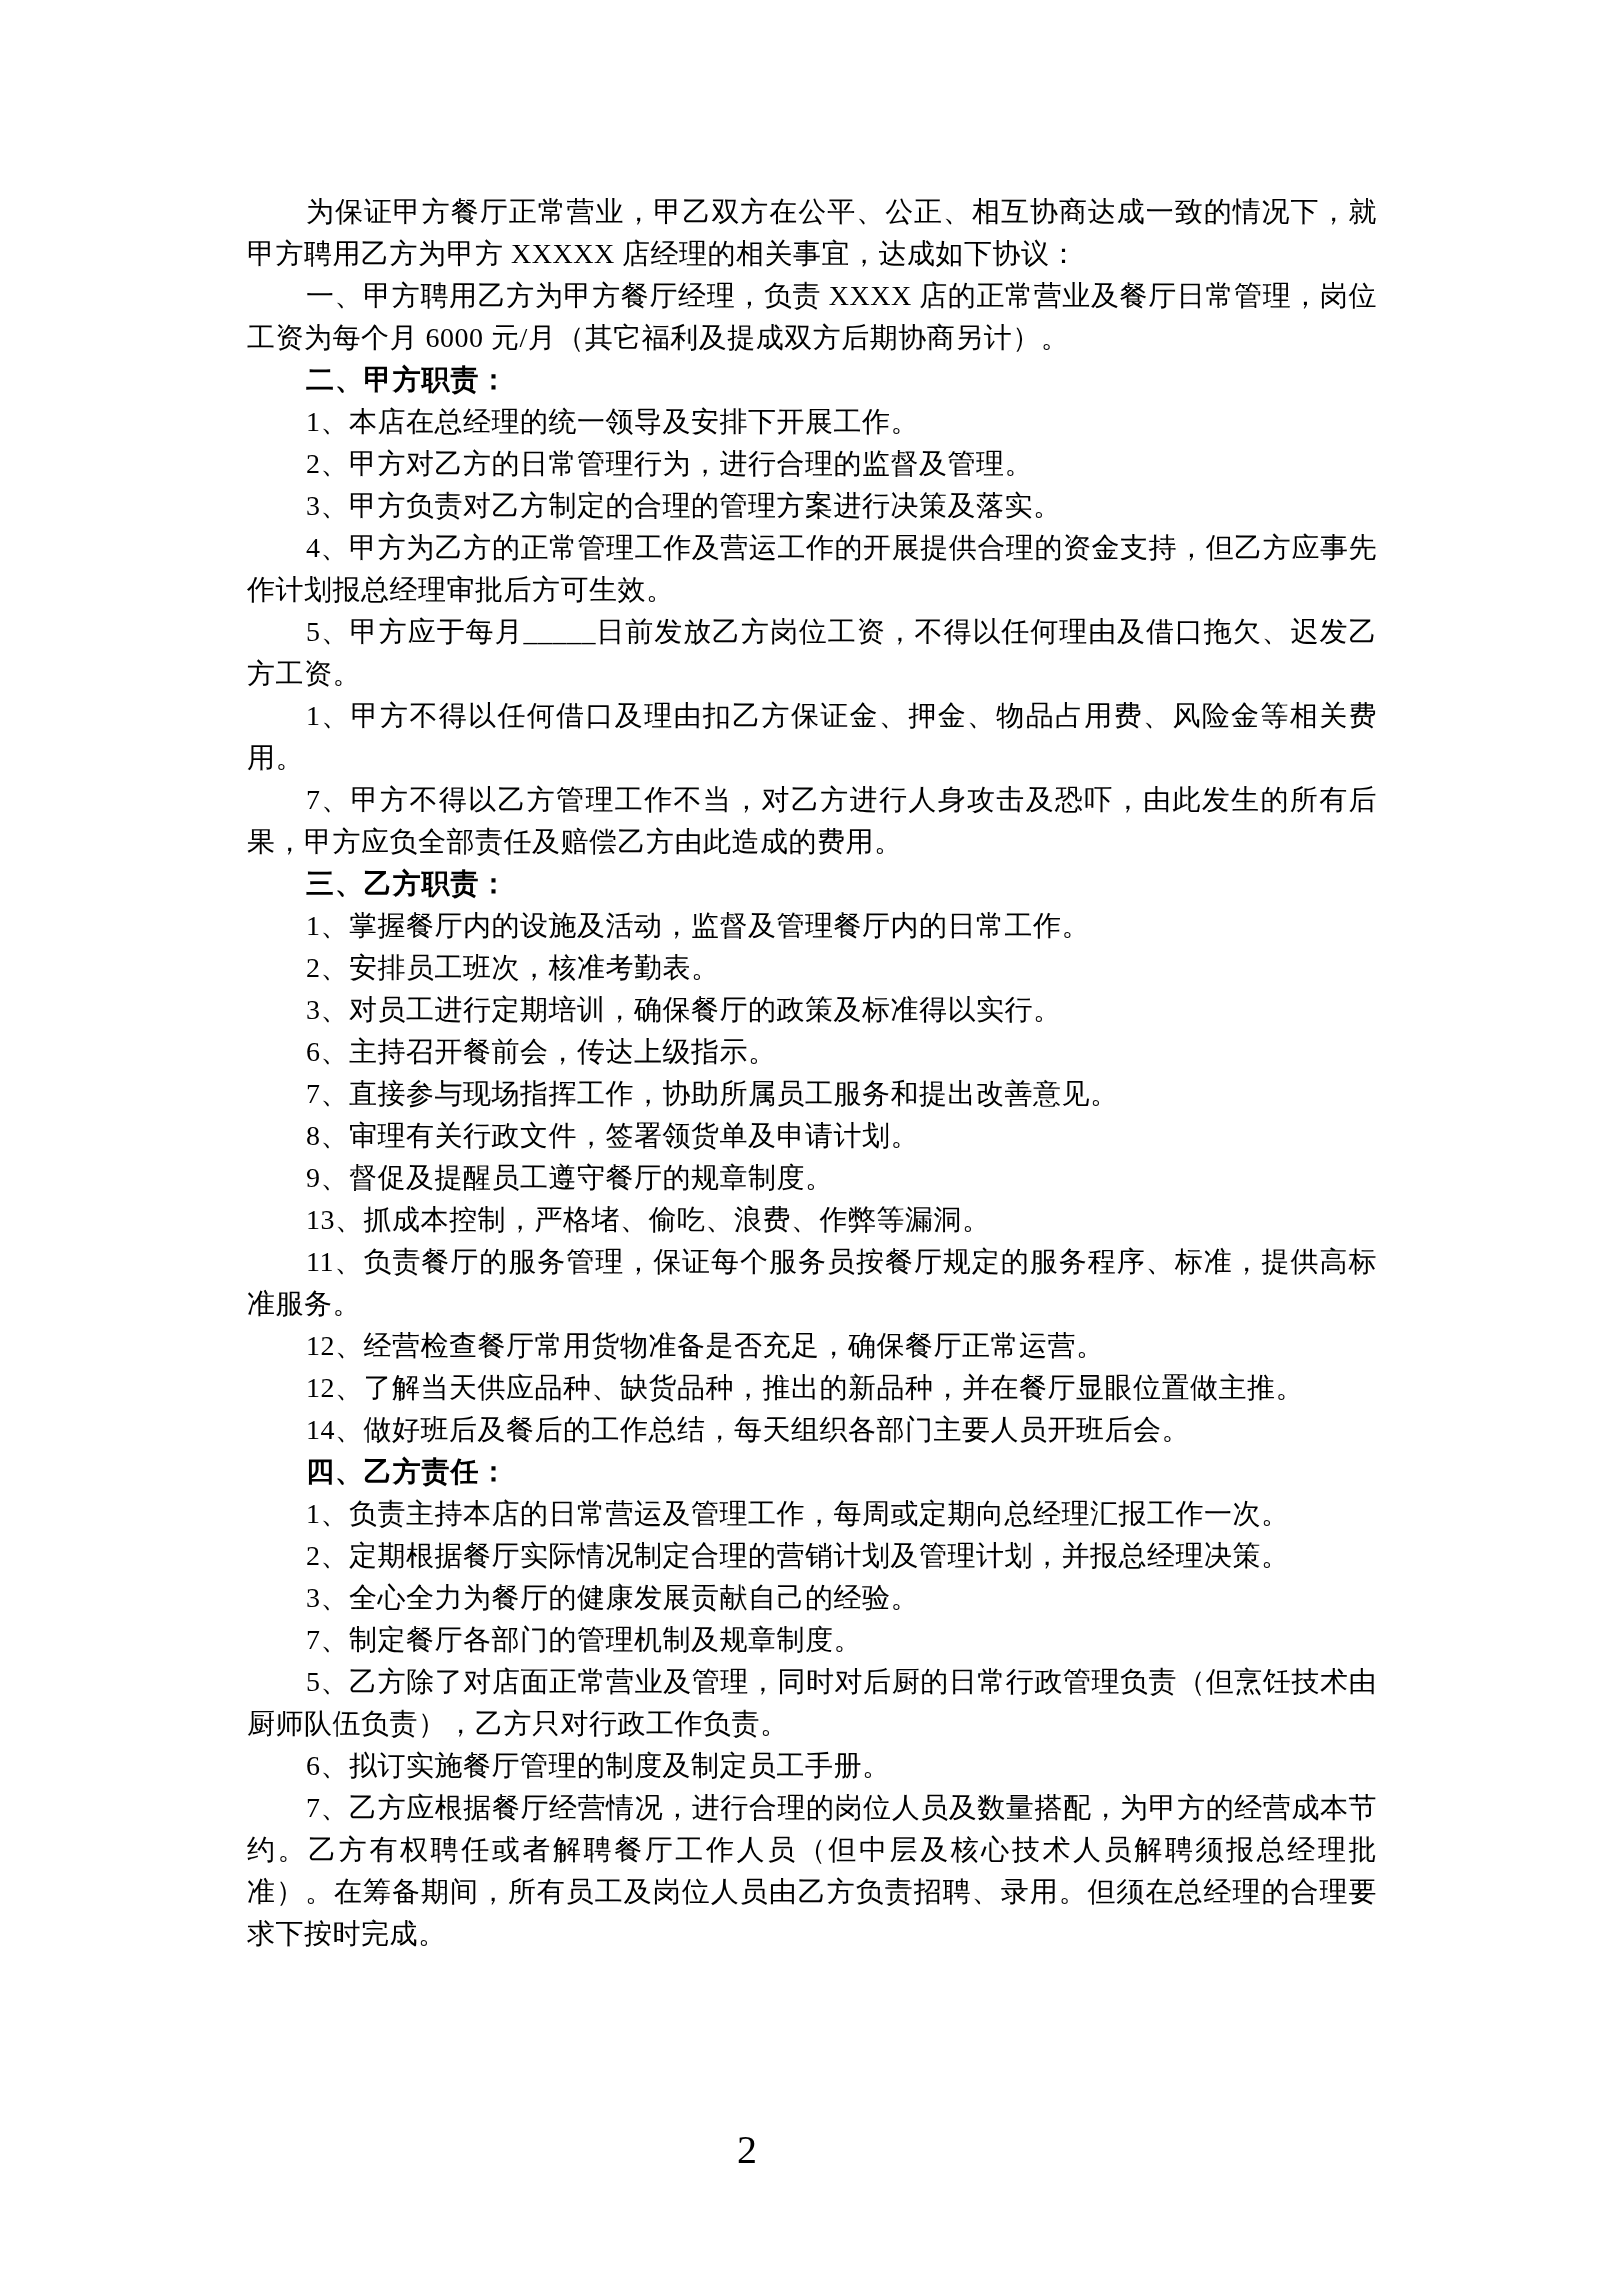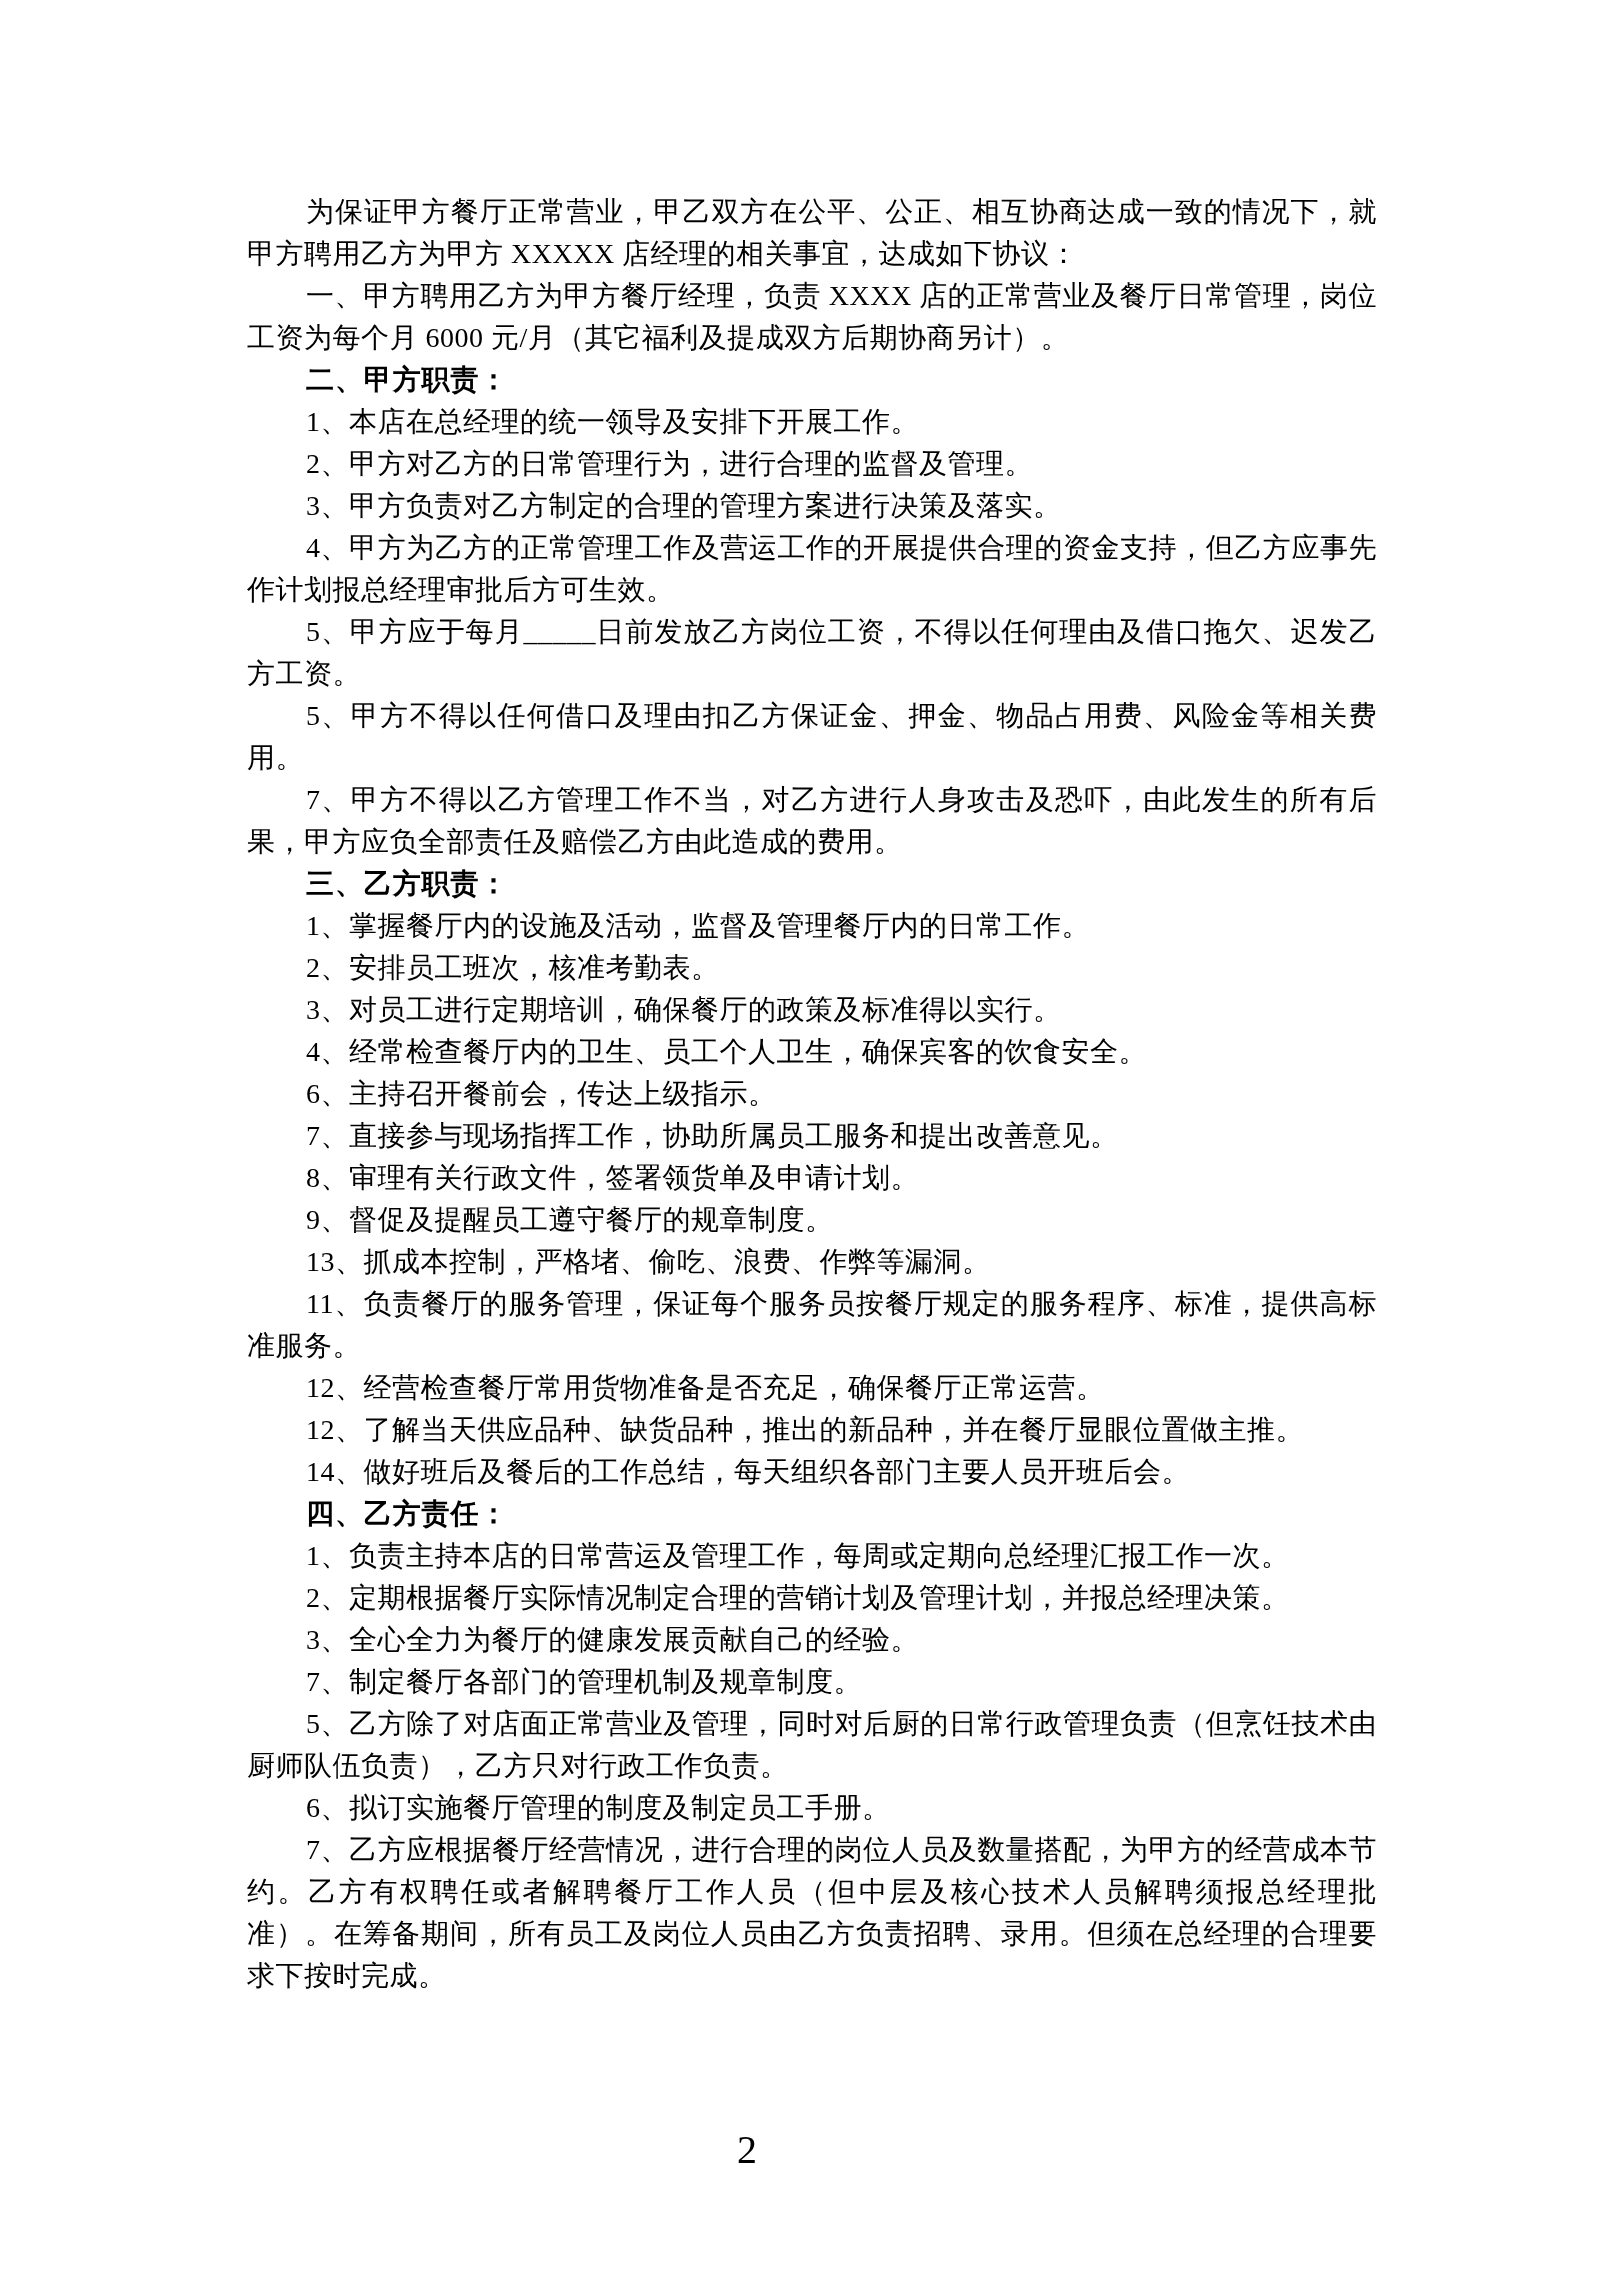--- a/index.html
+++ b/index.html
@@ -64,7 +64,7 @@
       <p class="para">3、甲方负责对乙方制定的合理的管理方案进行决策及落实。</p>
       <p class="para">4、甲方为乙方的正常管理工作及营运工作的开展提供合理的资金支持，但乙方应事先作计划报总经理审批后方可生效。</p>
       <p class="para">5、甲方应于每月_____日前发放乙方岗位工资，不得以任何理由及借口拖欠、迟发乙方工资。</p>
-      <p class="para">5、甲方不得以任何借口及理由扣乙方保证金、押金、物品占用费、风险金等相关费用。</p>
+      <p class="para">1、甲方不得以任何借口及理由扣乙方保证金、押金、物品占用费、风险金等相关费用。</p>
       <p class="para">7、甲方不得以乙方管理工作不当，对乙方进行人身攻击及恐吓，由此发生的所有后果，甲方应负全部责任及赔偿乙方由此造成的费用。</p>
       <p class="para heading">三、乙方职责：</p>
       <p class="para">1、掌握餐厅内的设施及活动，监督及管理餐厅内的日常工作。</p>

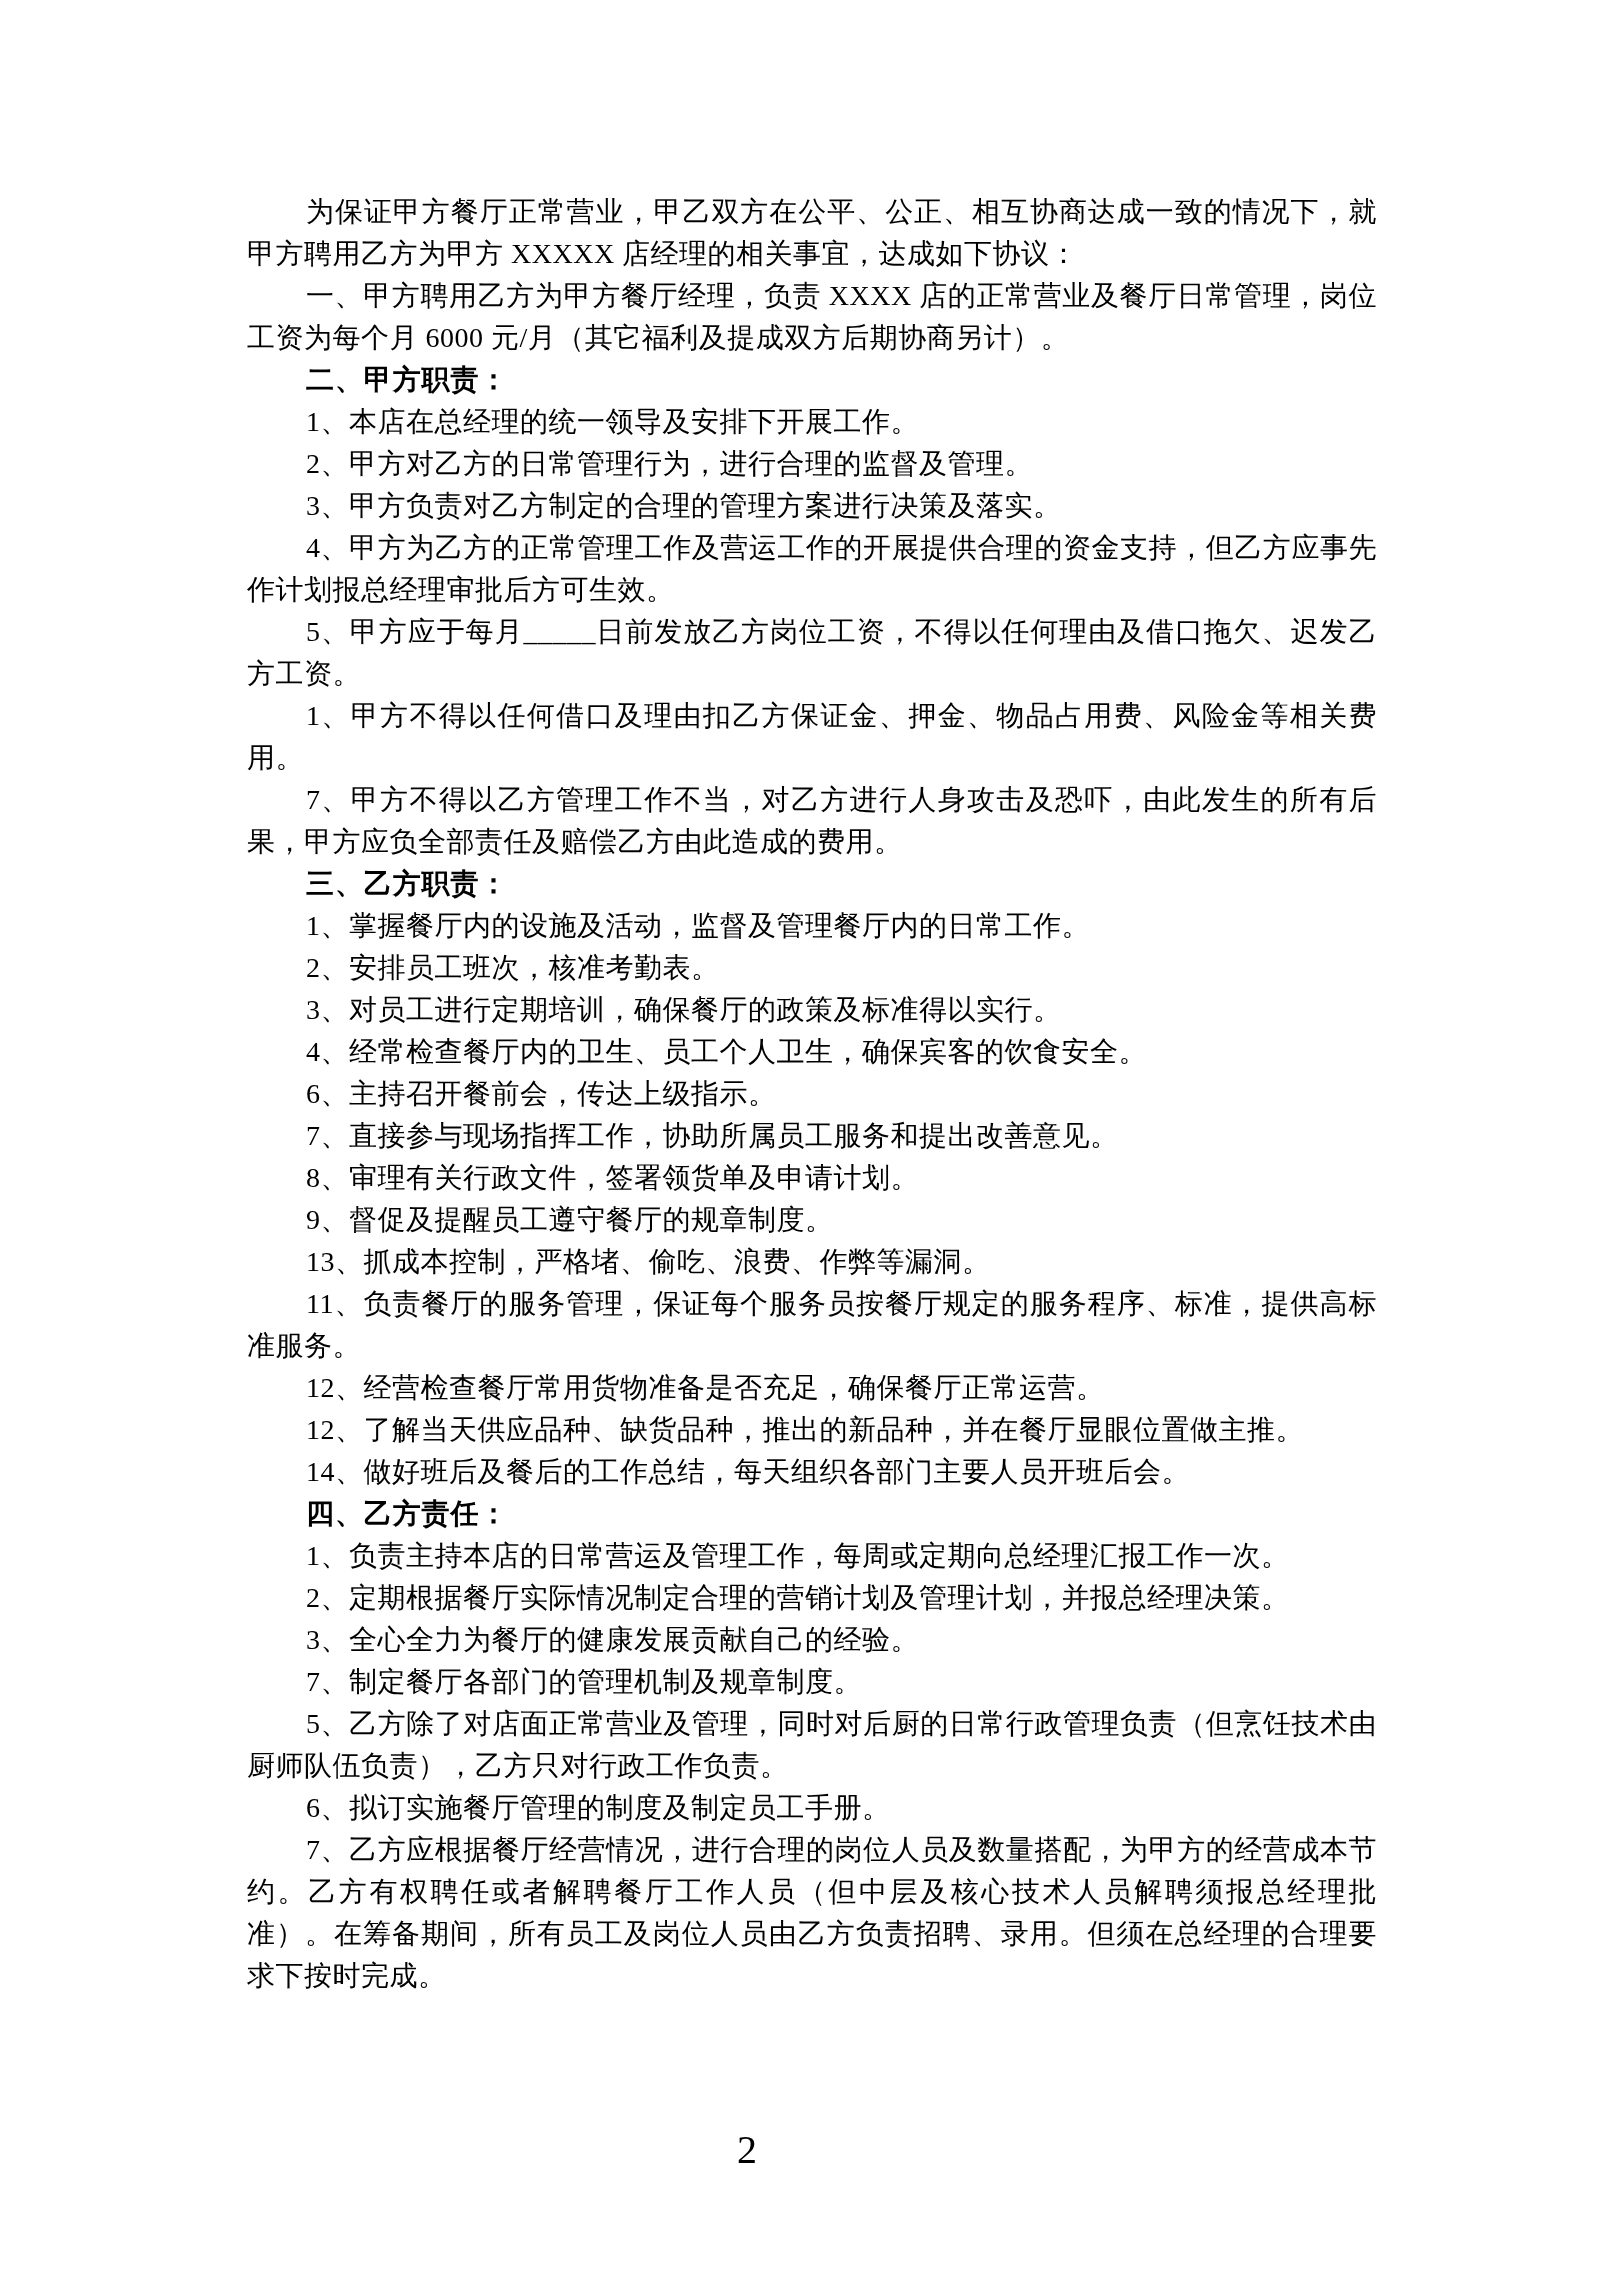--- a/index.html
+++ b/index.html
@@ -70,7 +70,6 @@
       <p class="para">1、掌握餐厅内的设施及活动，监督及管理餐厅内的日常工作。</p>
       <p class="para">2、安排员工班次，核准考勤表。</p>
       <p class="para">3、对员工进行定期培训，确保餐厅的政策及标准得以实行。</p>
-      <p class="para">4、经常检查餐厅内的卫生、员工个人卫生，确保宾客的饮食安全。</p>
       <p class="para">6、主持召开餐前会，传达上级指示。</p>
       <p class="para">7、直接参与现场指挥工作，协助所属员工服务和提出改善意见。</p>
       <p class="para">8、审理有关行政文件，签署领货单及申请计划。</p>

